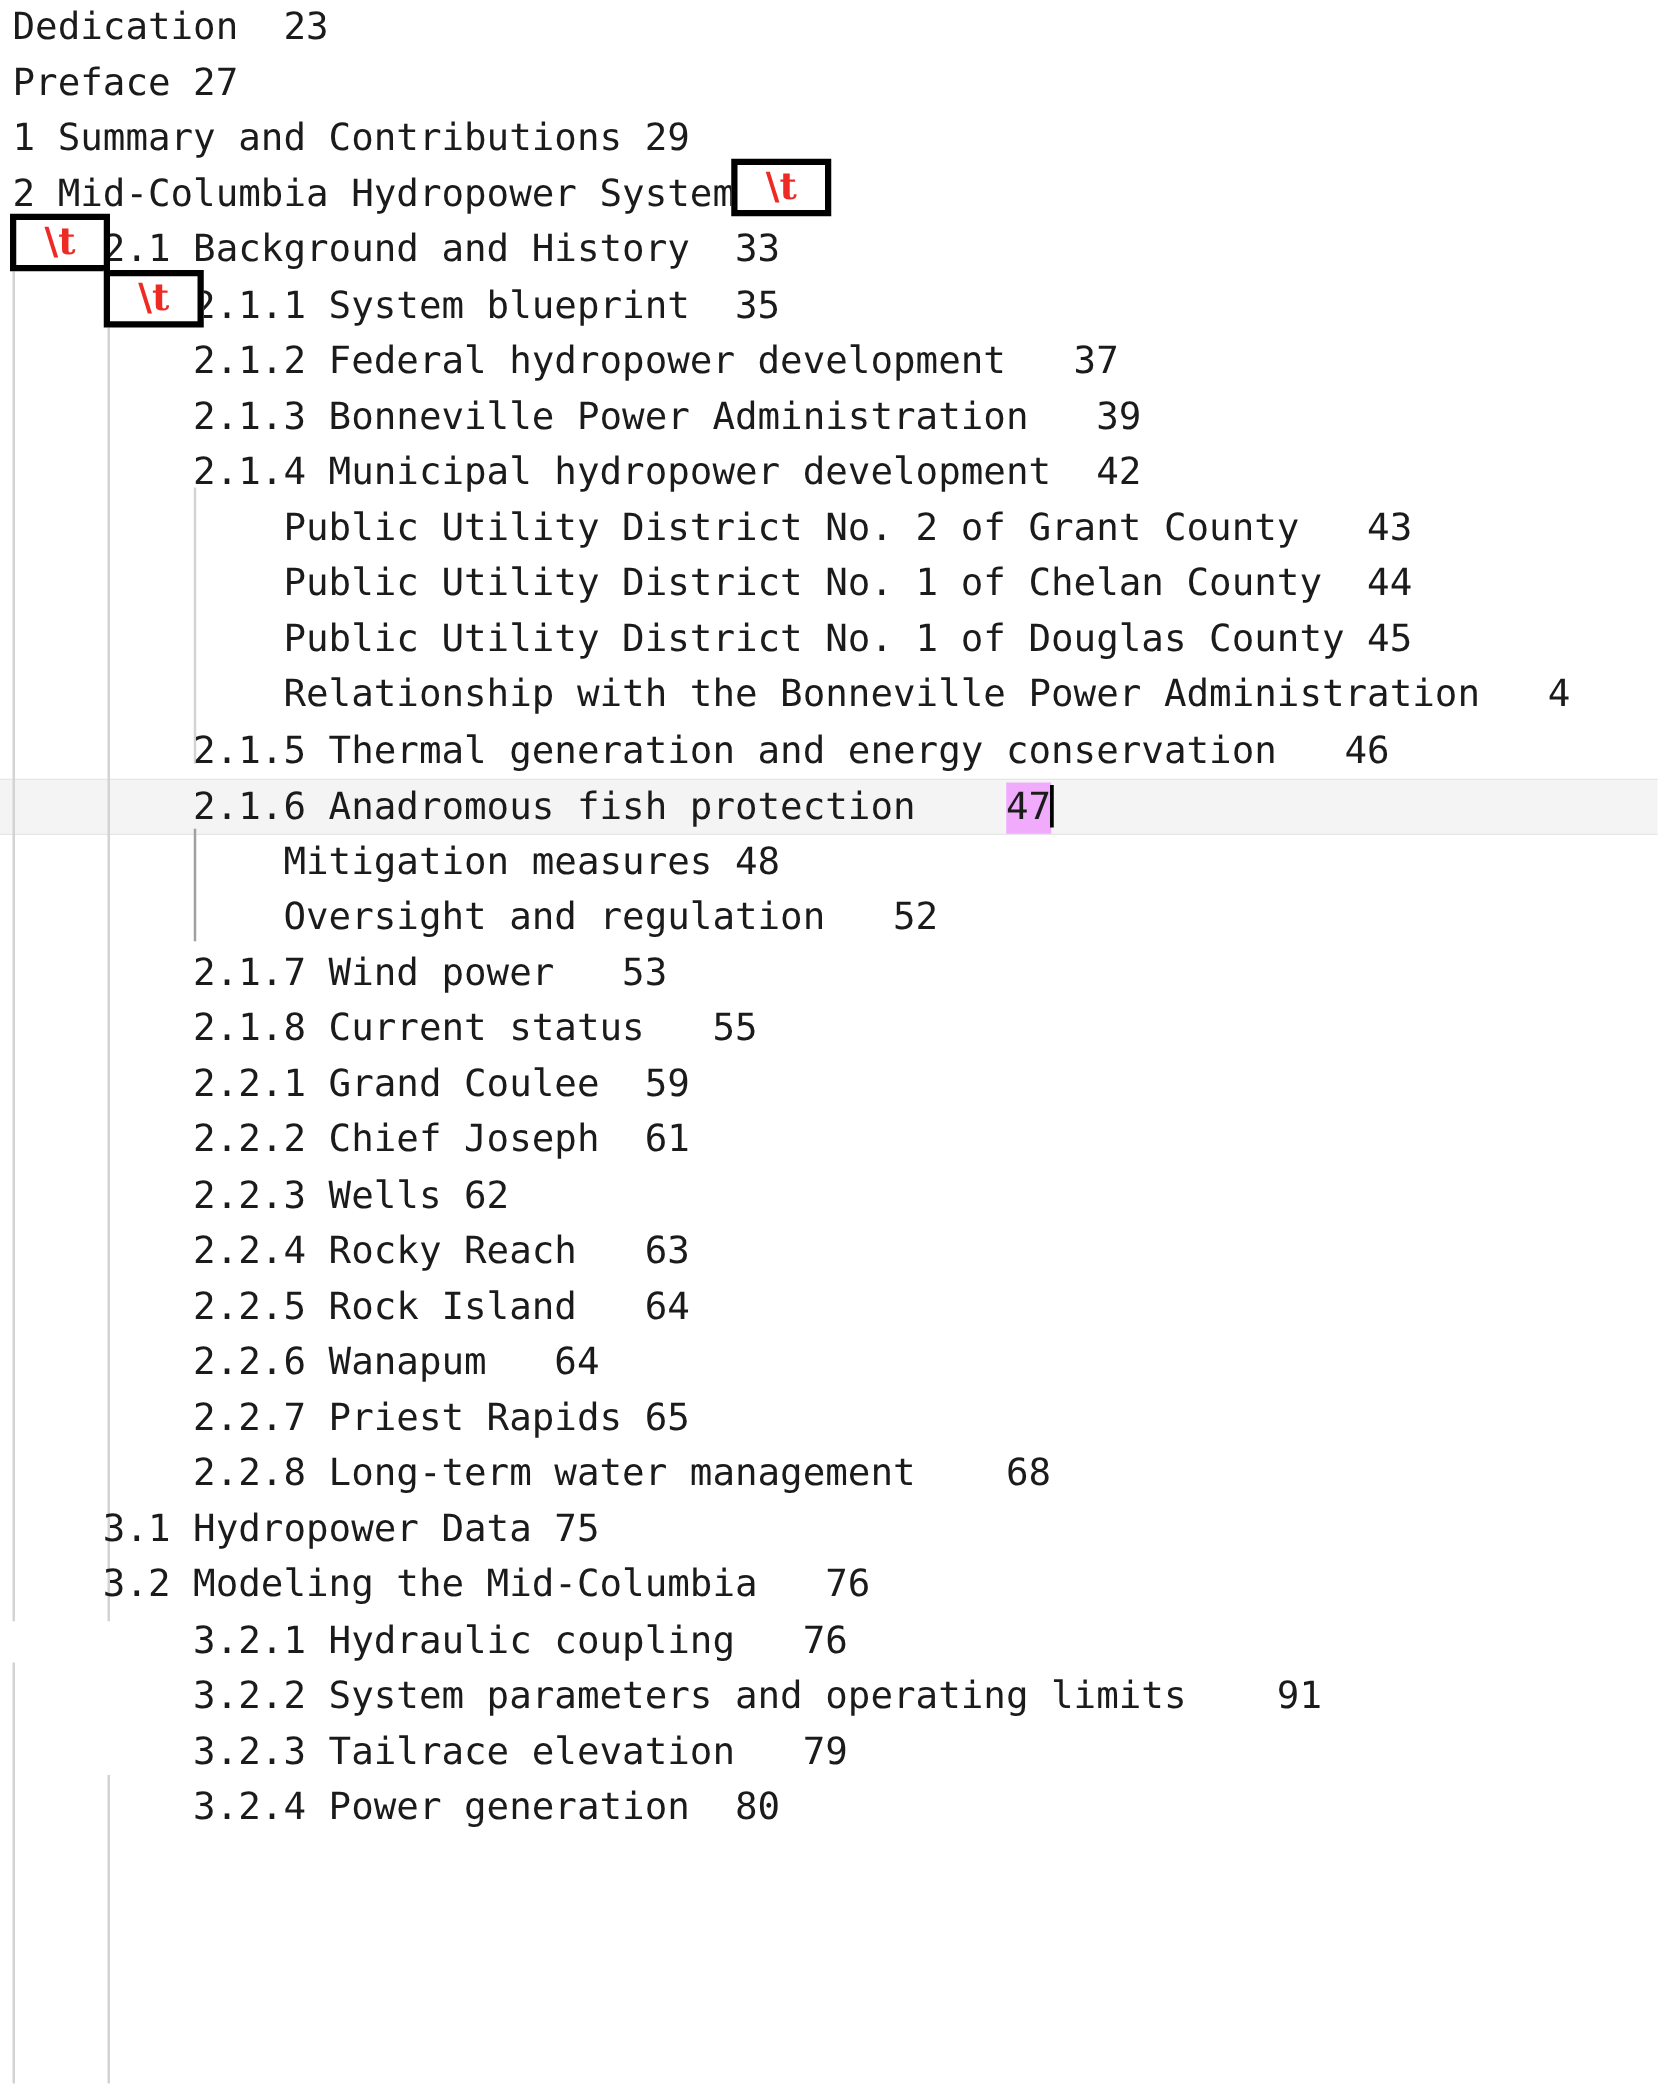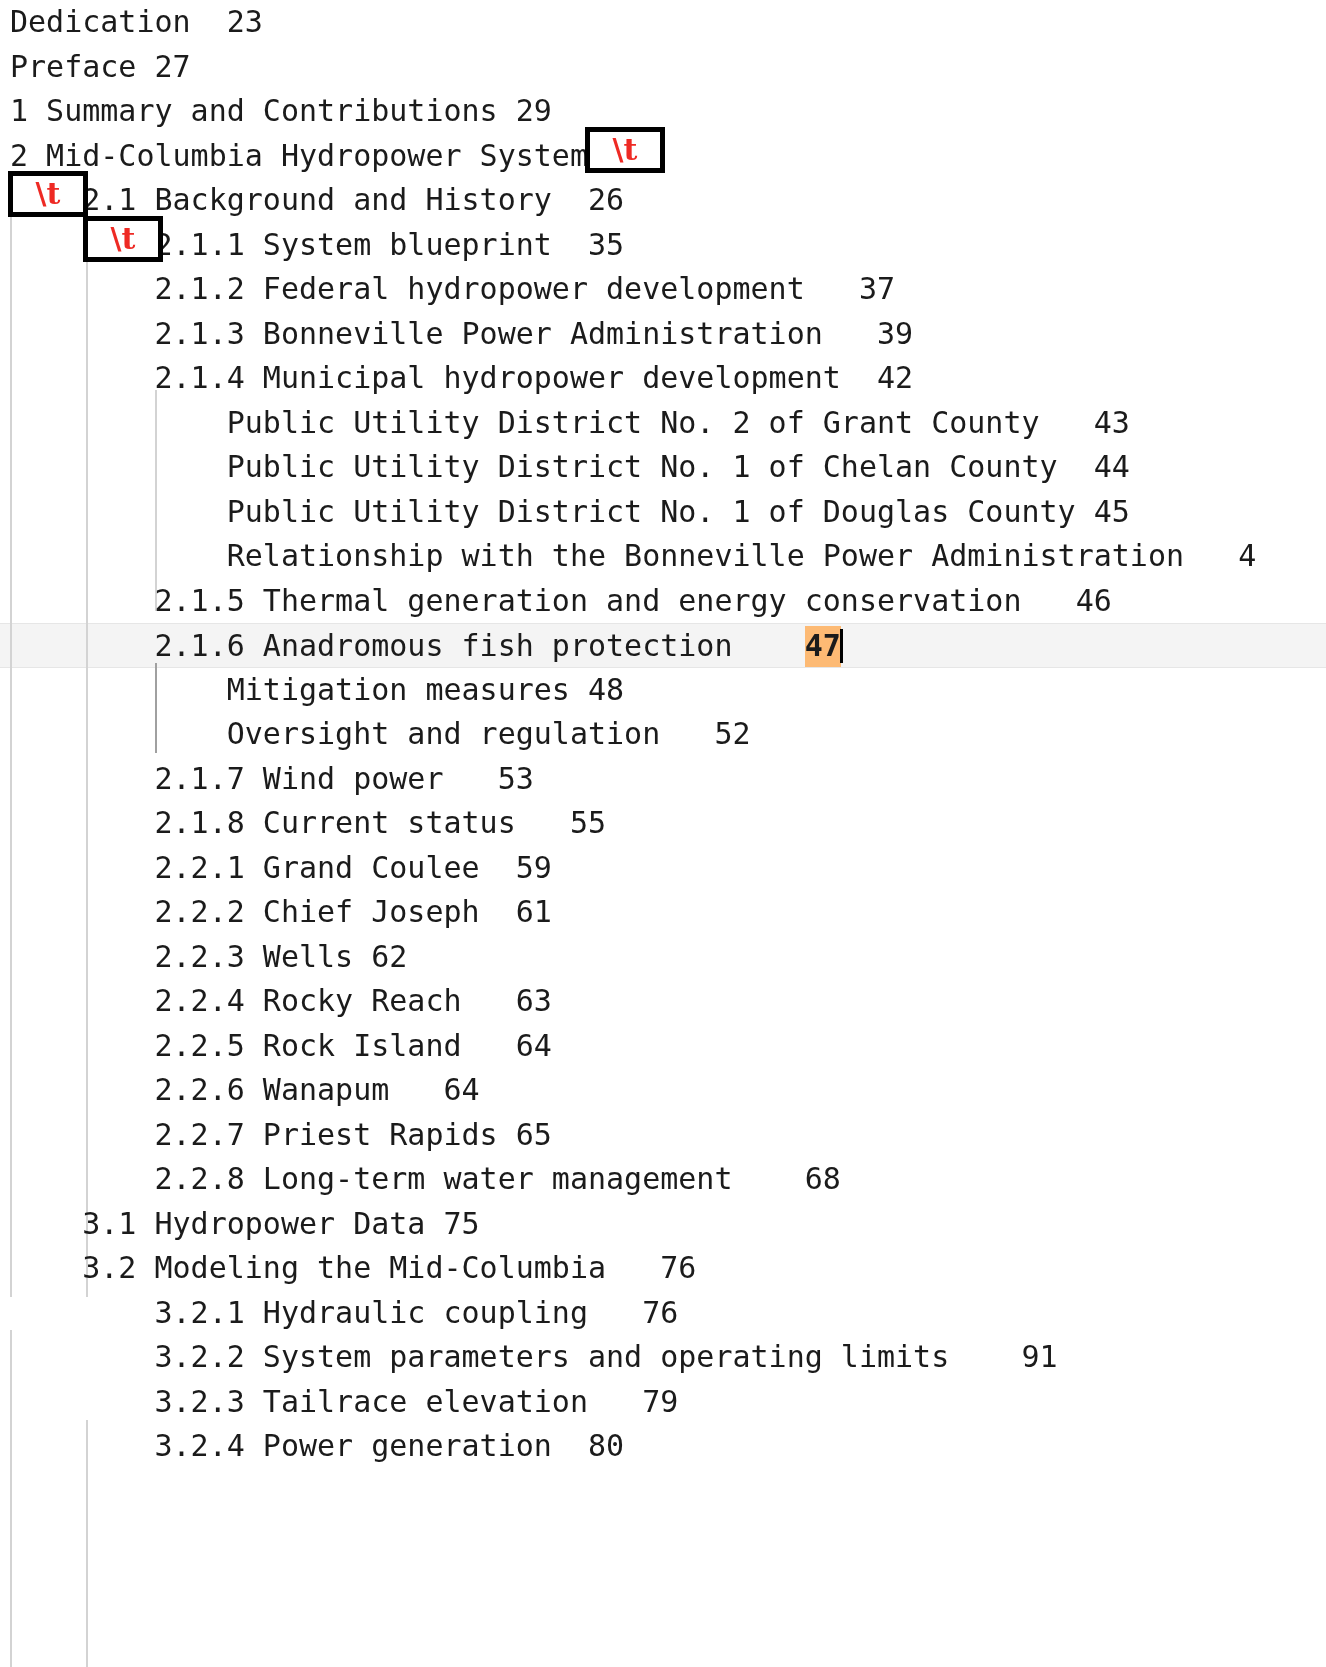--- a/index.html
+++ b/index.html
@@ -108,7 +108,7 @@
       <div class="line"><span class="txt">Preface 27</span></div>
       <div class="line"><span class="txt">1 Summary and Contributions 29</span></div>
       <div class="line"><span class="txt">2 Mid-Columbia Hydropower System 33</span></div>
-      <div class="line"><span class="txt">    2.1 Background and History  26</span></div>
+      <div class="line"><span class="txt">    2.1 Background and History  33</span></div>
       <div class="line"><span class="txt">        2.1.1 System blueprint  35</span></div>
       <div class="line"><span class="txt">        2.1.2 Federal hydropower development   37</span></div>
       <div class="line"><span class="txt">        2.1.3 Bonneville Power Administration   39</span></div>

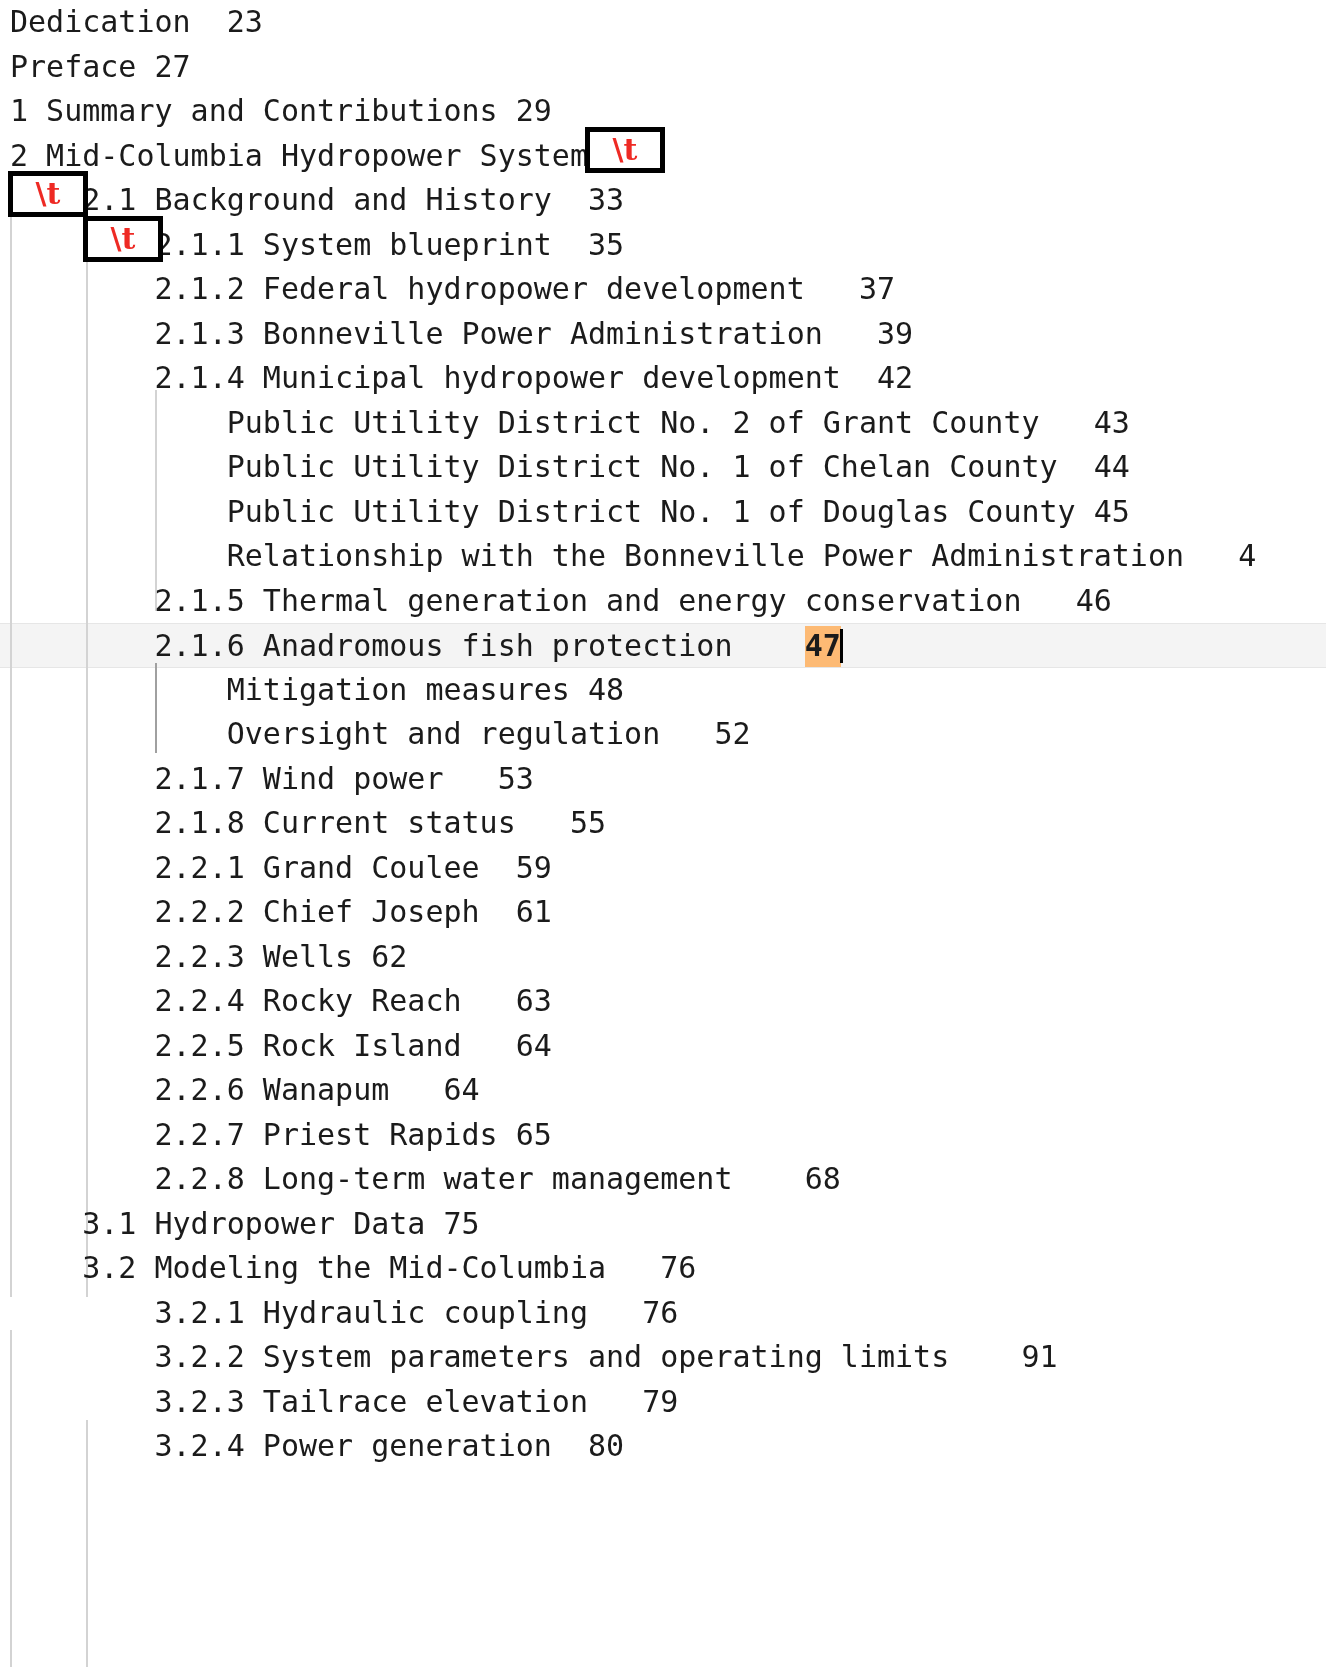--- a/index.html
+++ b/index.html
@@ -45,9 +45,8 @@
 
   
   .sel {
-    background: #fdba74;
+    background: #f0abfc;
     padding: 2px 0 4px 0;
-    font-weight: bold;
   }
   .caret {
     display: inline-block;

